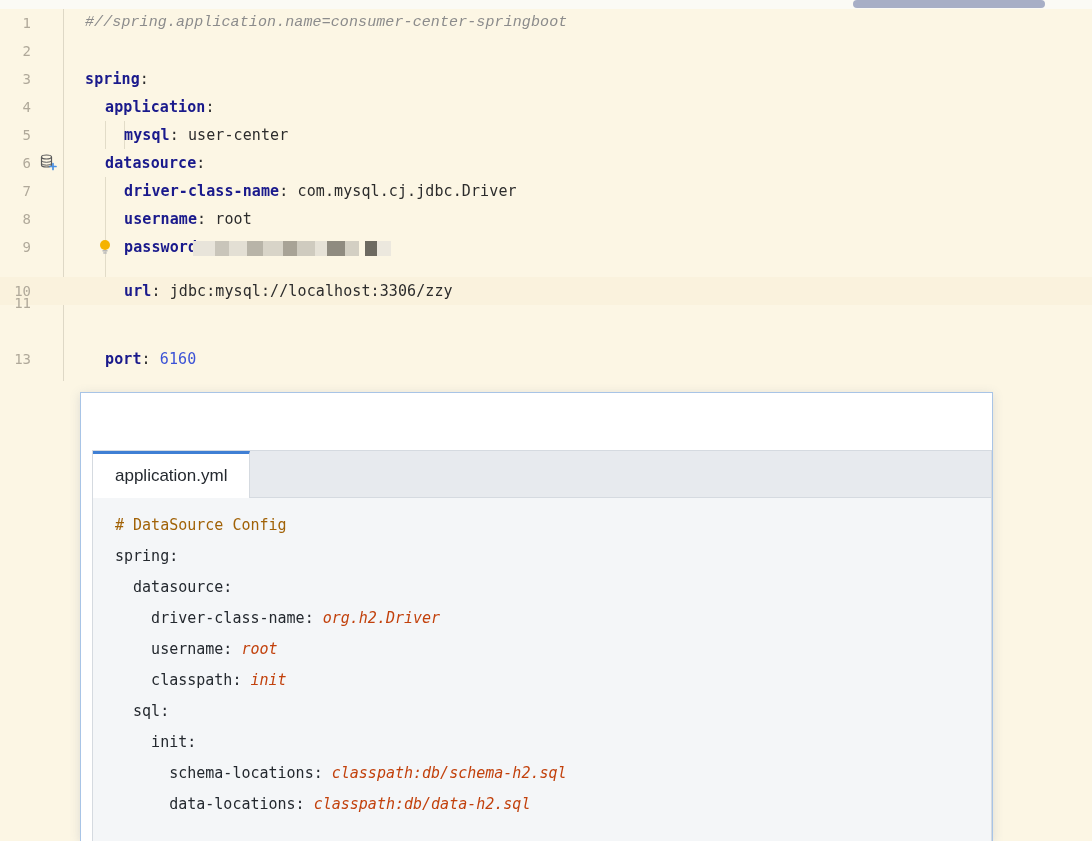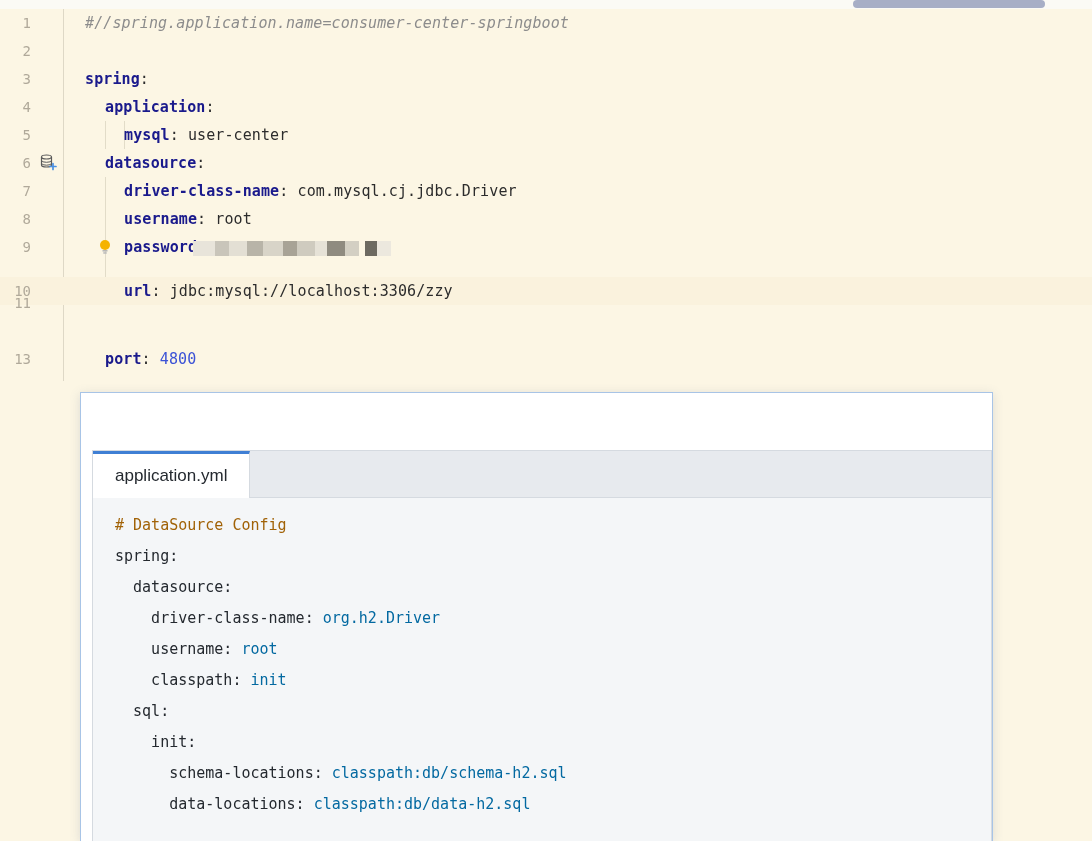--- a/index.html
+++ b/index.html
@@ -95,7 +95,7 @@
     letter-spacing: 0.1px;
   }
 
-  .tok-comment { color: #8c8c8c; font-style: italic; }
+  .tok-comment { color: #8c8c8c; font-style: italic; font-family: Liberation Mono, monospace; }
   .tok-key     { color: #1a1a8c; font-weight: bold; }
   .tok-colon   { color: #2c2c2c; }
   .tok-val     { color: #2c2c2c; }

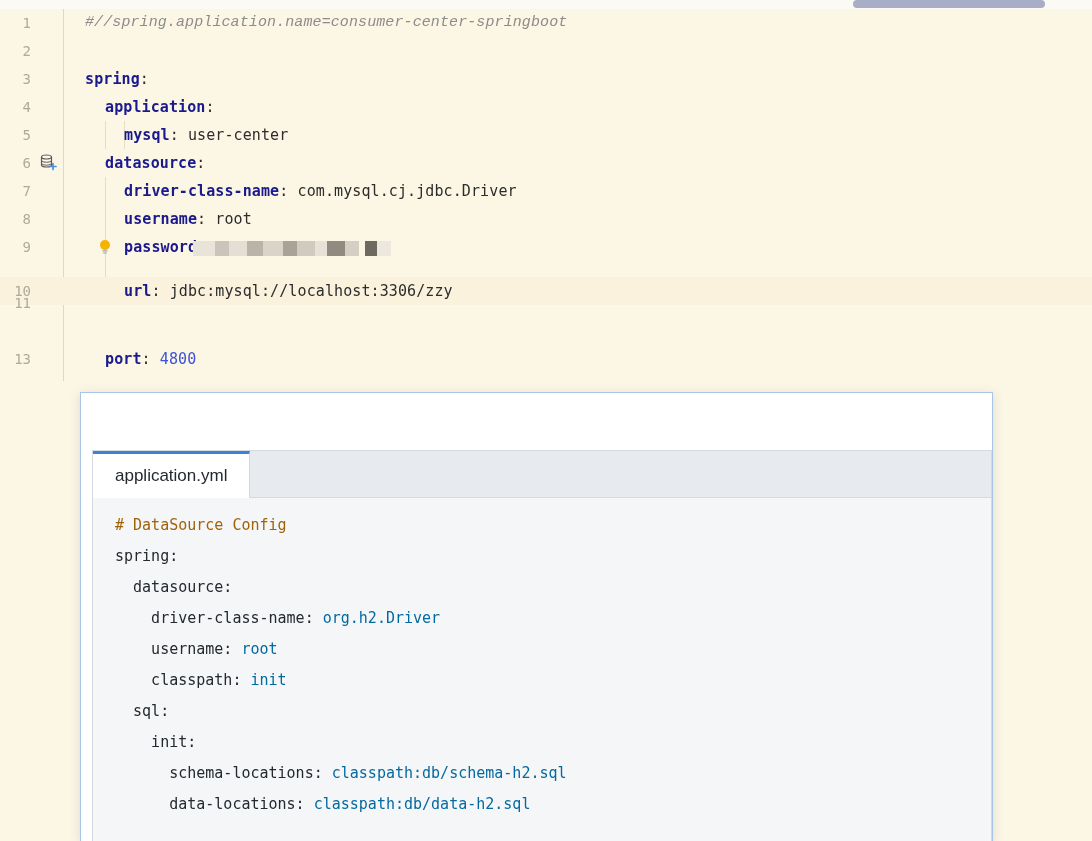--- a/index.html
+++ b/index.html
@@ -309,7 +309,7 @@
 
       <div class="line" style="top:336px;">
         <span class="lineno">13</span>
-        <span class="code-text" style="left:105px;"><span class="tok-key">port</span><span class="tok-colon">: </span><span class="tok-num">4800</span></span>
+        <span class="code-text" style="left:105px;"><span class="tok-key">port</span><span class="tok-colon">: </span><span class="tok-num">6160</span></span>
       </div>
 
     </div>

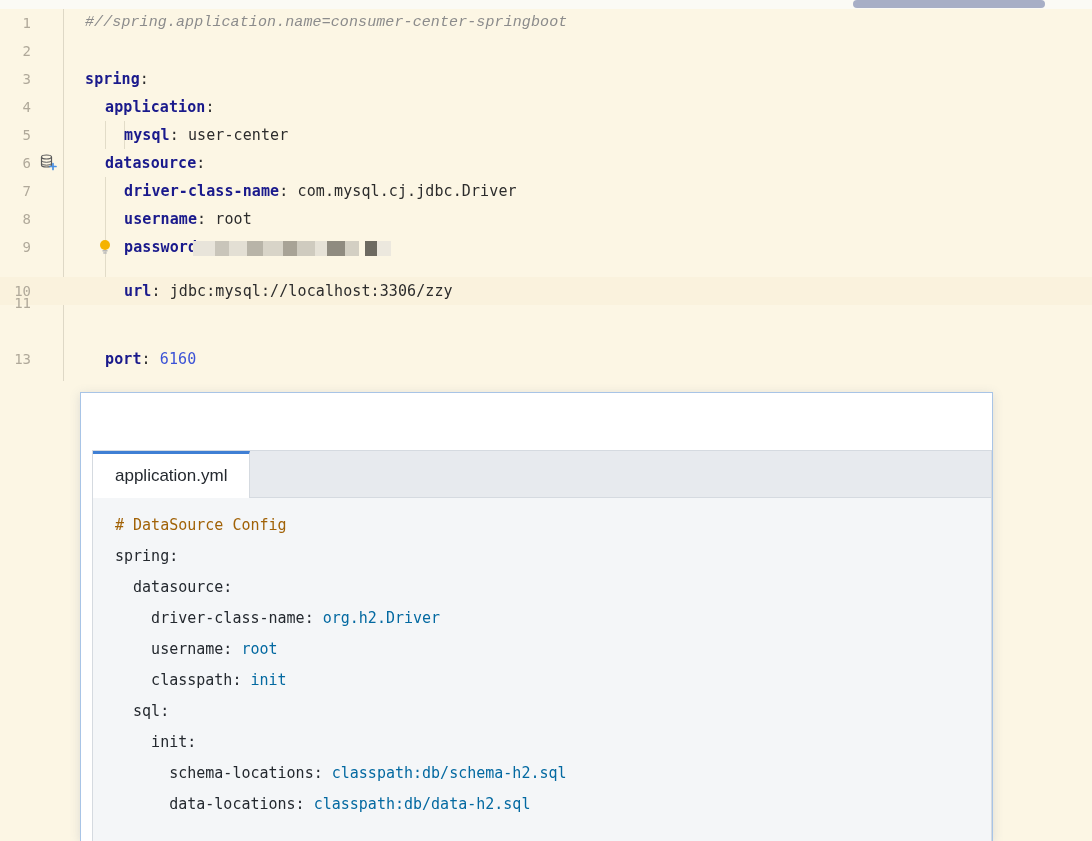--- a/index.html
+++ b/index.html
@@ -200,7 +200,7 @@
     white-space: pre;
   }
   .cb-comment { color: #a16207; }
-  .cb-val     { color: #0369a1; }
+  .cb-val     { color: #c2410c; font-style: italic; }
 </style>
 </head>
 <body>

